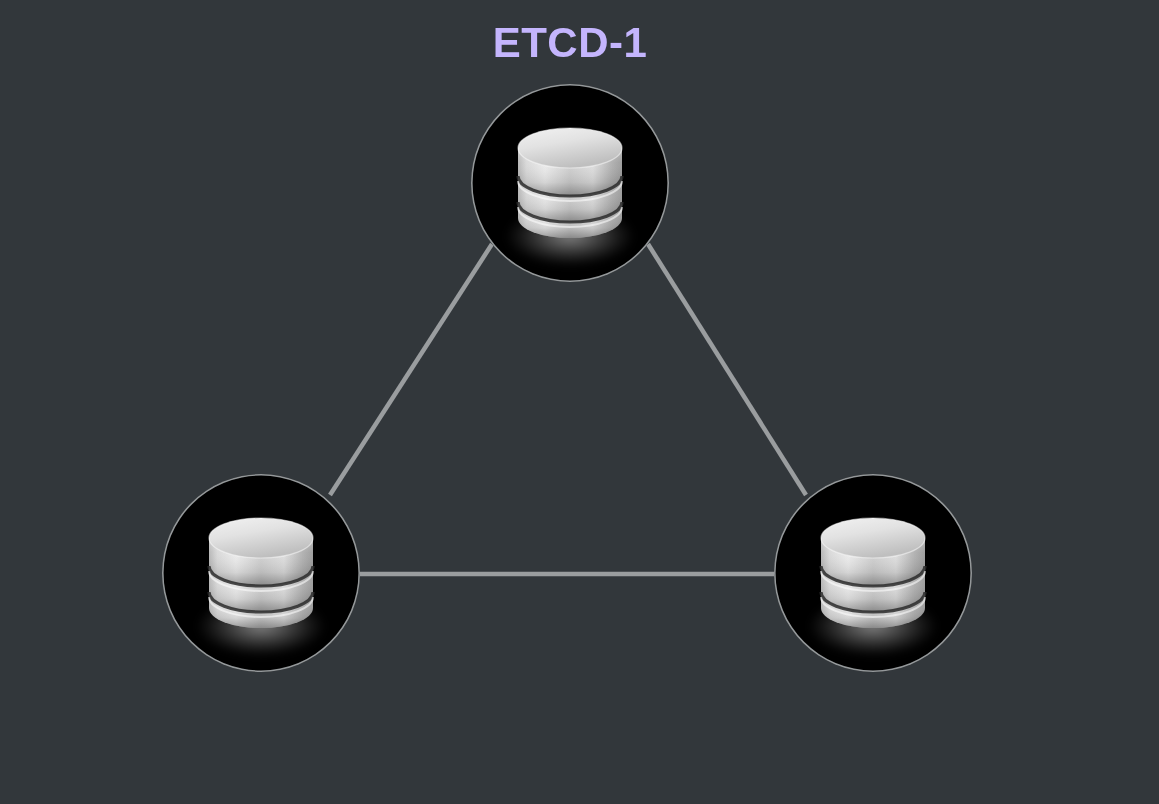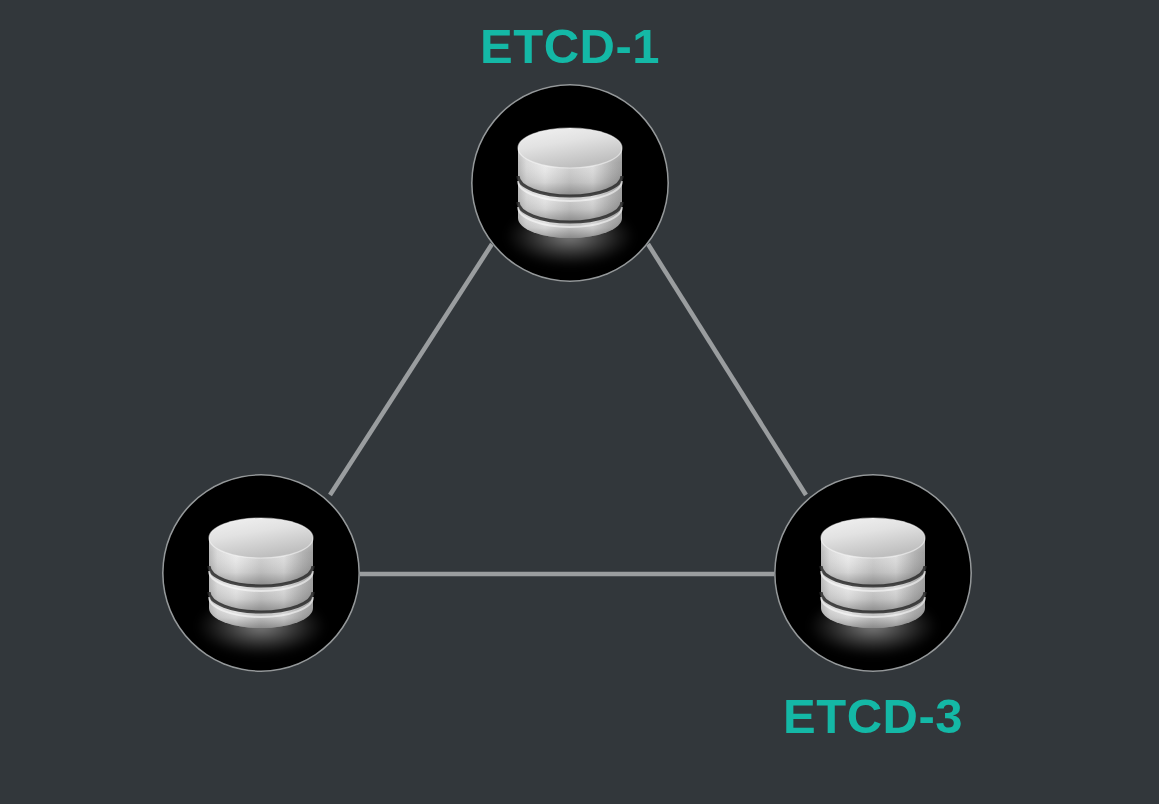--- a/index.html
+++ b/index.html
@@ -69,10 +69,10 @@
     position: absolute;
     width: 420px;
     text-align: center;
-    color: #14b8a6;
+    color: #c4b5fd;
     font-family: "Liberation Sans", sans-serif;
     font-weight: bold;
-    font-size: 49px;
+    font-size: 42px;
     letter-spacing: 0.5px;
     line-height: 1;
     white-space: nowrap;

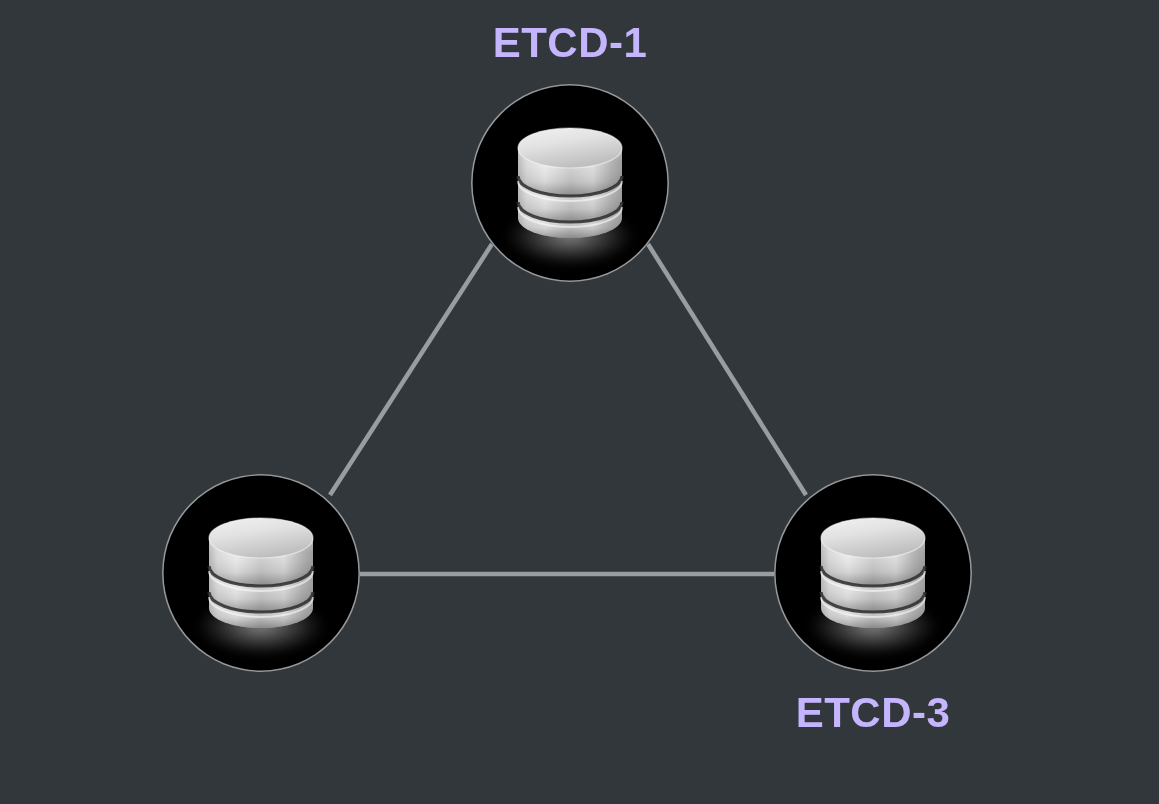--- a/index.html
+++ b/index.html
@@ -172,7 +172,6 @@
       </g>
     </svg>
   </div>
-  <div class="node-label label-right">ETCD-3</div>
 
 </div>
 

